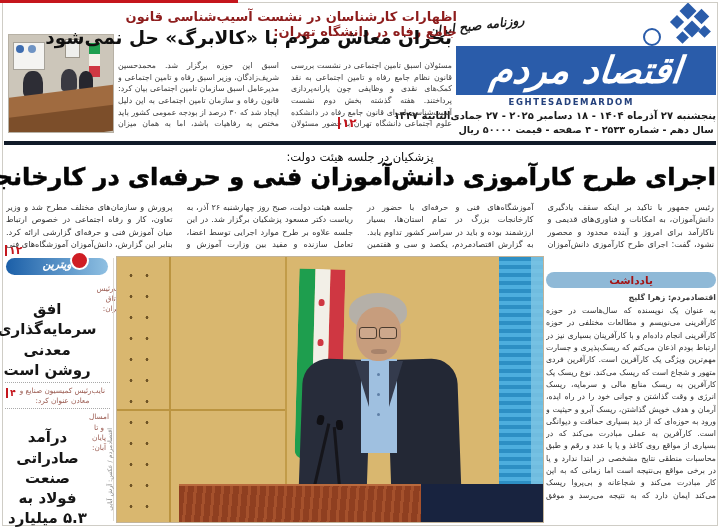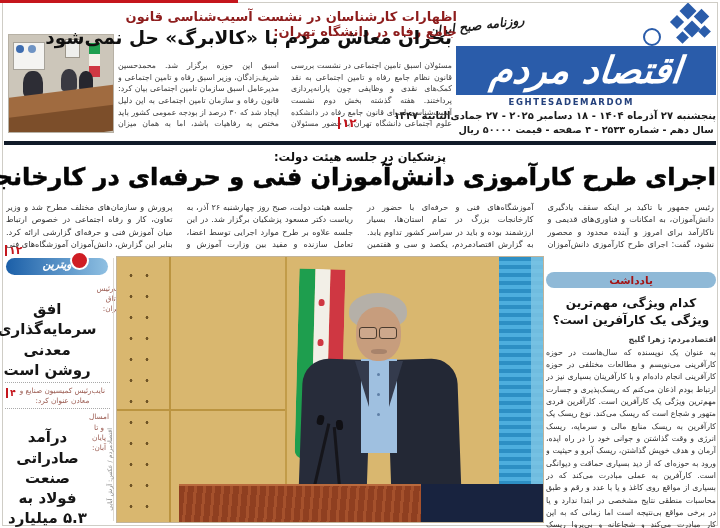--- a/index.html
+++ b/index.html
@@ -42,7 +42,7 @@
 
   
   .main-rule{left:4px;right:4px;top:141px;height:4px;background:#111b29;}
-  .hero-kicker{left:0;top:150px;width:720px;text-align:center;font-size:11.5px;font-weight:bold;color:#101010;}
+  .hero-kicker{left:0;top:150px;width:720px;text-align:center;font-size:11.5px;font-weight:normal;color:#101010;}
   .hero-headline{left:4px;top:163px;width:712px;text-align:center;font-size:24px;font-weight:bold;color:#050505;white-space:nowrap;letter-spacing:-0.3px;-webkit-text-stroke:0.5px #050505;}
   .hero-lead{left:6px;top:201px;width:708px;height:52px;font-size:8.2px;line-height:1.5;color:#333;text-align:justify;column-count:4;column-gap:14px;overflow:hidden;}
 

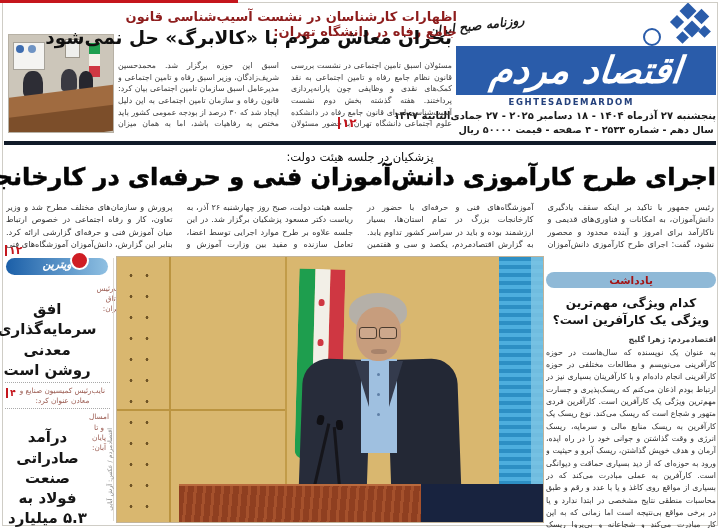--- a/index.html
+++ b/index.html
@@ -232,7 +232,6 @@
     <div class="note-header">
       <span>یادداشت</span>
     </div>
-    <div class="note-title rtl">کدام ویژگی، مهم‌ترین ویژگی یک کارآفرین است؟</div>
     <div class="note-byline">اقتصادمردم: زهرا گلیج</div>
     <div class="note-body">به عنوان یک نویسنده که سال‌هاست در حوزه کارآفرینی می‌نویسم و مطالعات مختلفی در حوزه کارآفرینی انجام داده‌ام و با کارآفرینان بسیاری نیز در ارتباط بودم اذعان می‌کنم که ریسک‌پذیری و جسارت مهم‌ترین ویژگی یک کارآفرین است. کارآفرین فردی متهور و شجاع است که ریسک می‌کند. نوع ریسک یک کارآفرین به ریسک منابع مالی و سرمایه، ریسک انرژی و وقت گذاشتن و جوانی خود را در راه ایده، آرمان و هدف خویش گذاشتن، ریسک آبرو و حیثیت و ورود به حوزه‌ای که از دید بسیاری حماقت و دیوانگی است. کارآفرین به عملی مبادرت می‌کند که در بسیاری از مواقع روی کاغذ و یا با عدد و رقم و طبق محاسبات منطقی نتایج مشخصی در ابتدا ندارد و یا در برخی مواقع بی‌نتیجه است اما زمانی که به این کار مبادرت می‌کند و شجاعانه و بی‌پروا ریسک می‌کند ایمان دارد که به نتیجه می‌رسد و موفق می‌شود چرا که به نیرویی و اراده‌ای مافوق نیروی بشری باور دارد که در تمام مراحل حرکتش او را یاری می‌کند و در نتیجه موفق می‌شود. فرد کارآفرین را فرد صاحب ایده و فکر مخاطره‌پذیر می‌شمارند. مخاطره‌پذیری و ریسک از ریشه به خطر انداختن می‌آید؛ خطری که اموال و دارایی و سرمایه فرد کارآفرین را در ایده ناشناخته و سرشار از ابهام تهدید می‌کند یا خطری است که حیثیت و آبروی فرد کارآفرین را در جامعه و خانواده به سمت تهدید می‌برد. بسیاری از مواقع کارآفرین اعتبار خویش را به خطر...</div>
   </div>

